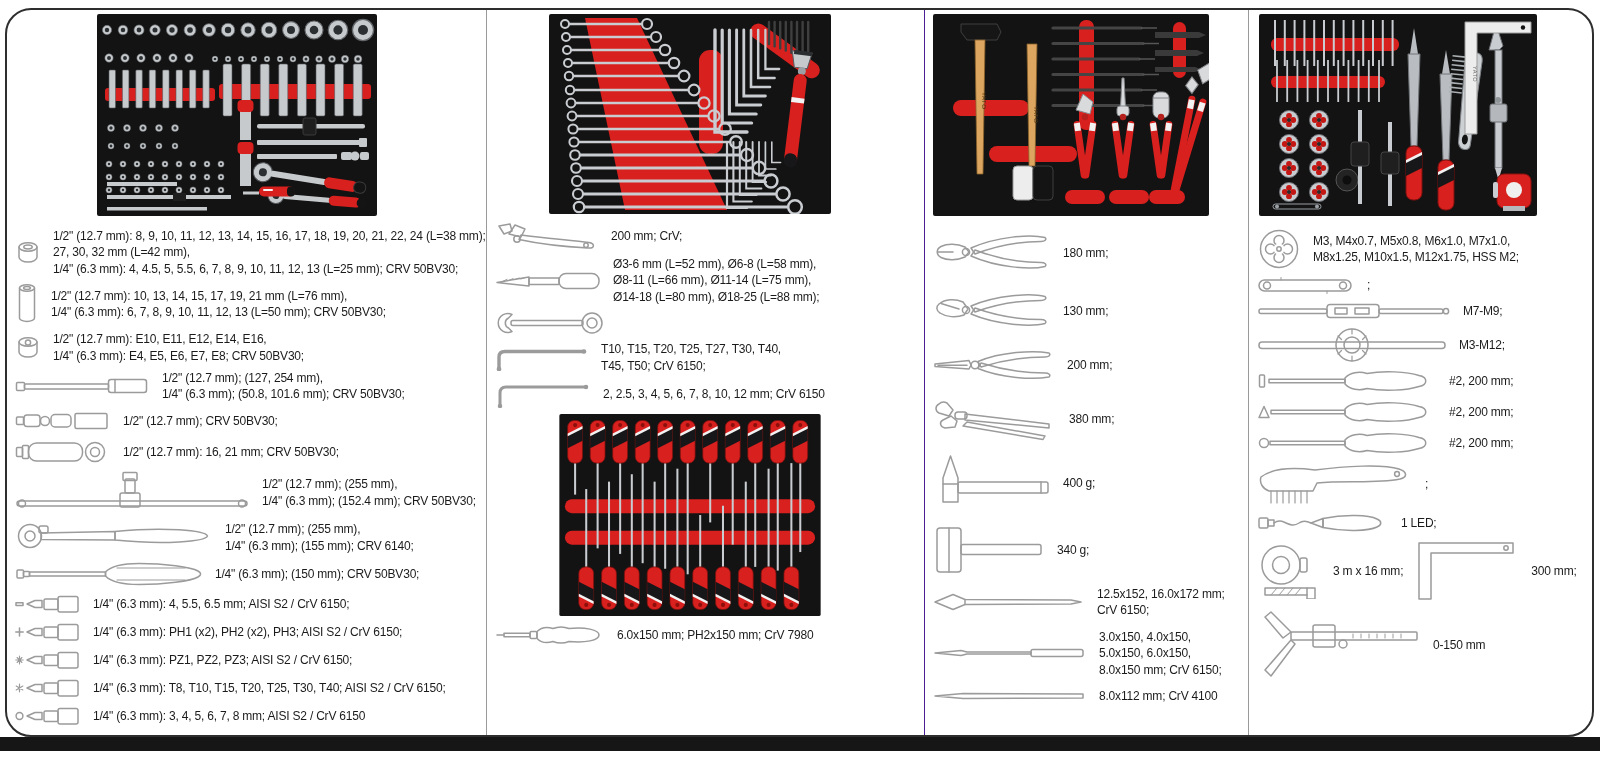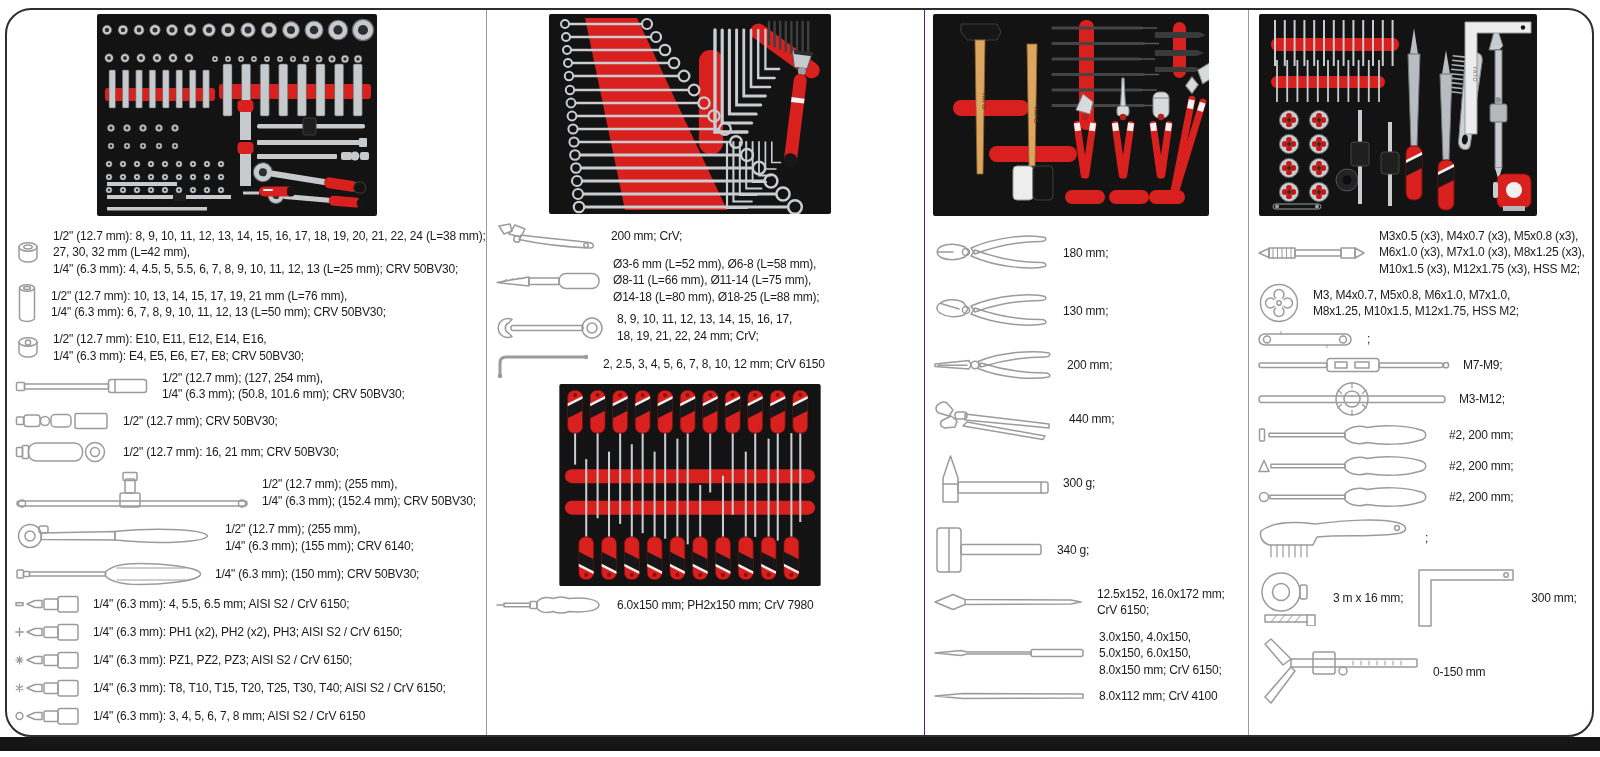--- a/index.html
+++ b/index.html
@@ -951,14 +951,6 @@
     </svg>
     <div class="list">
         <div class="row">
-          <span class="ic"><svg width="110" height="20" viewBox="0 0 110 20" class="ig">
-              <use href="#sym-tap"></use>
-            </svg></span>
-          <span class="tx">M3x0.5 (x3), M4x0.7 (x3), M5x0.8 (x3),
-M6x1.0 (x3), M7x1.0 (x3), M8x1.25 (x3),
-M10x1.5 (x3), M12x1.75 (x3), HSS M2;</span>
-        </div>
-        <div class="row">
           <span class="ic"><svg width="44" height="42" viewBox="0 0 44 42" class="ig">
               <use href="#sym-die"></use>
             </svg></span>

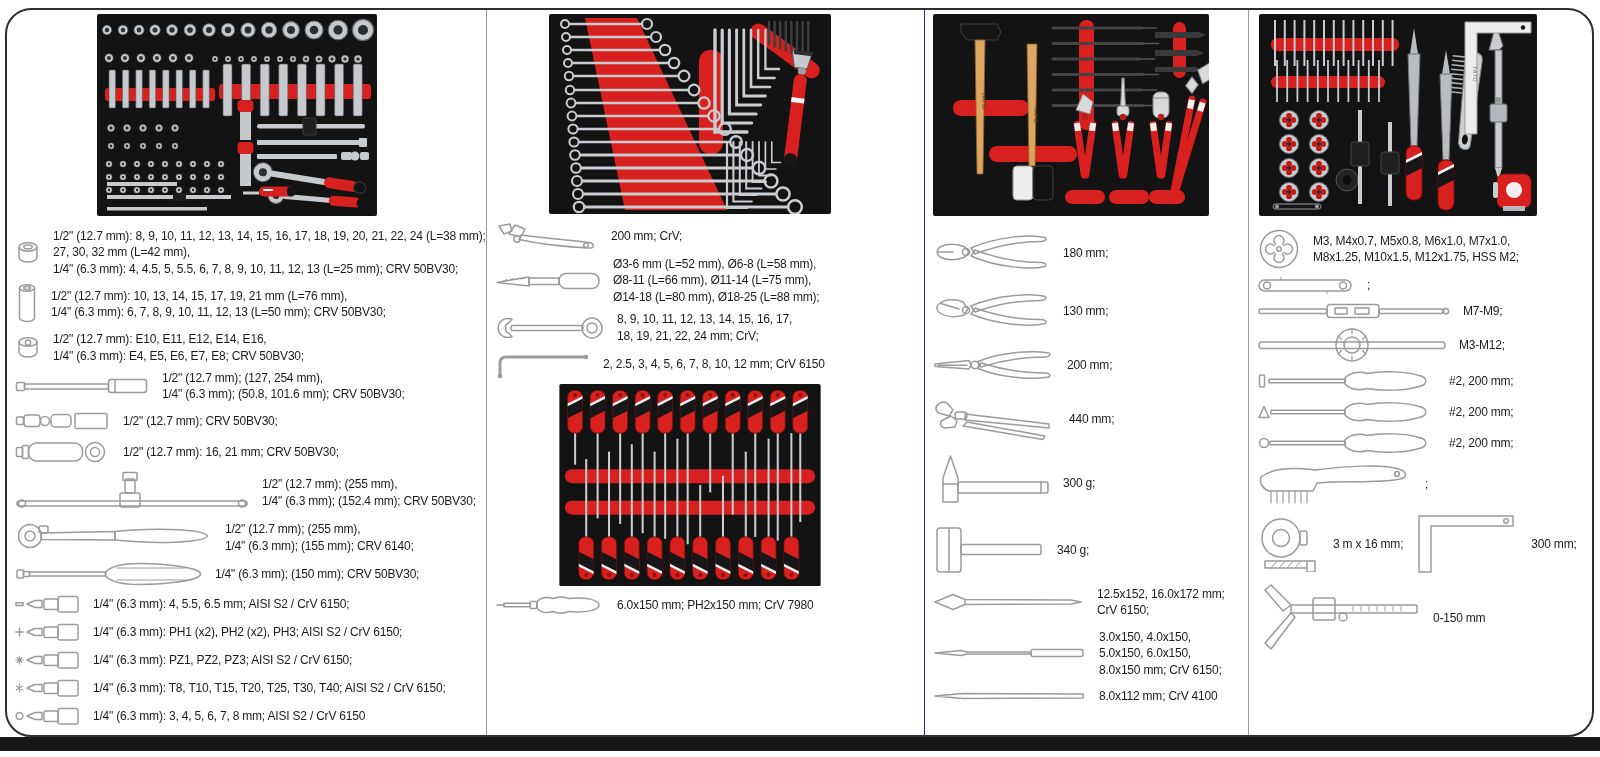--- a/index.html
+++ b/index.html
@@ -642,8 +642,6 @@
           <span class="ic"><svg width="110" height="24" viewBox="0 0 110 24" class="ig">
               <use href="#sym-combination-wrench"></use>
             </svg></span>
-          <span class="tx">8, 9, 10, 11, 12, 13, 14, 15, 16, 17,
-18, 19, 21, 22, 24 mm; CrV;</span>
         </div>
         <div class="row">
           <span class="ic"><svg width="96" height="28" viewBox="0 0 96 28" class="ig">

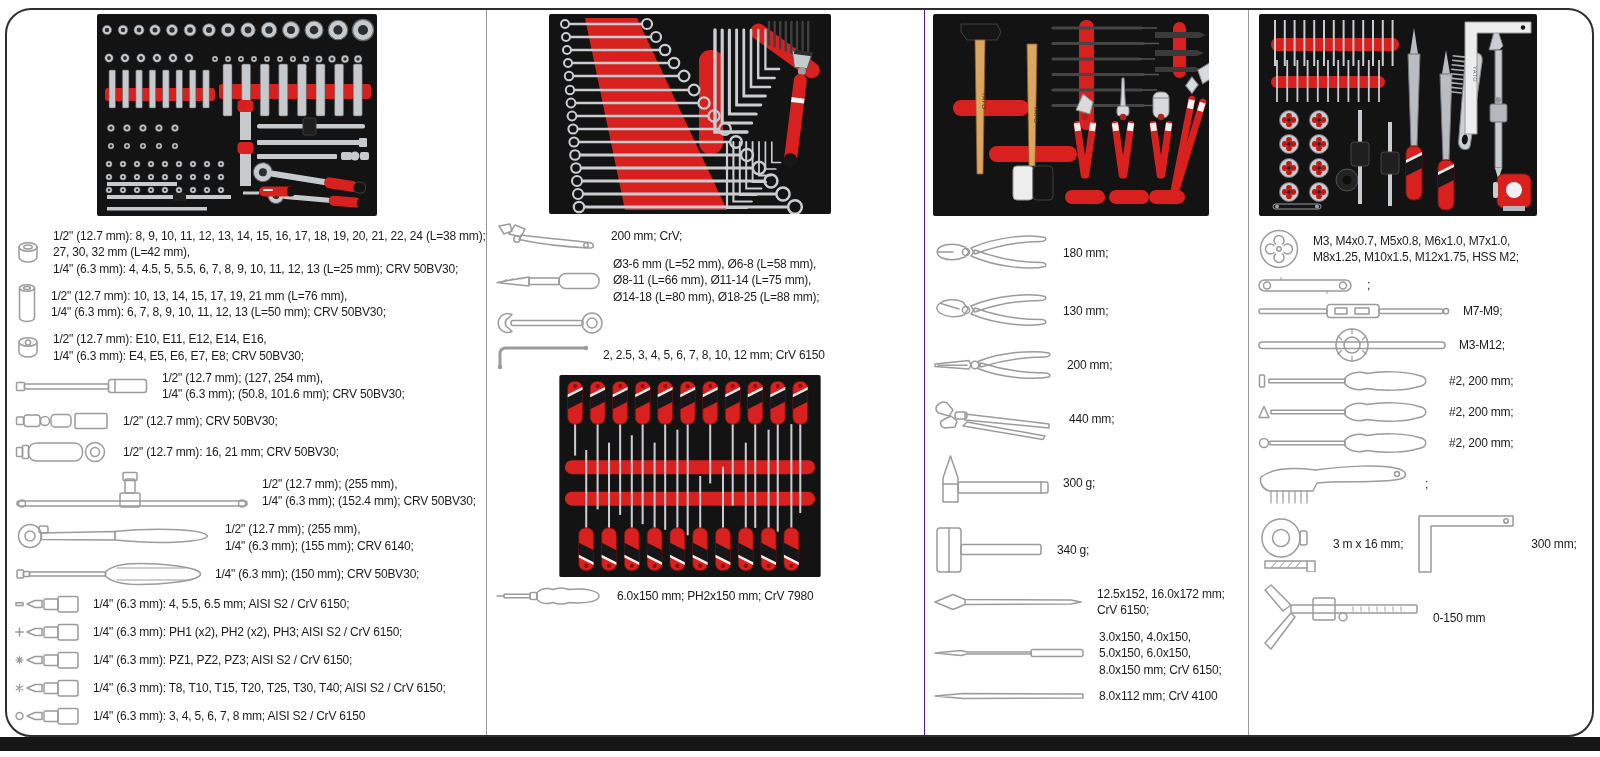--- a/index.html
+++ b/index.html
@@ -644,6 +644,13 @@
             </svg></span>
         </div>
         <div class="row">
+          <span class="ic"><svg width="94" height="26" viewBox="0 0 94 26" class="ig">
+              <use href="#sym-torx-key"></use>
+            </svg></span>
+          <span class="tx">T10, T15, T20, T25, T27, T30, T40,
+T45, T50; CrV 6150;</span>
+        </div>
+        <div class="row">
           <span class="ic"><svg width="96" height="28" viewBox="0 0 96 28" class="ig">
               <use href="#sym-hex-key"></use>
             </svg></span>

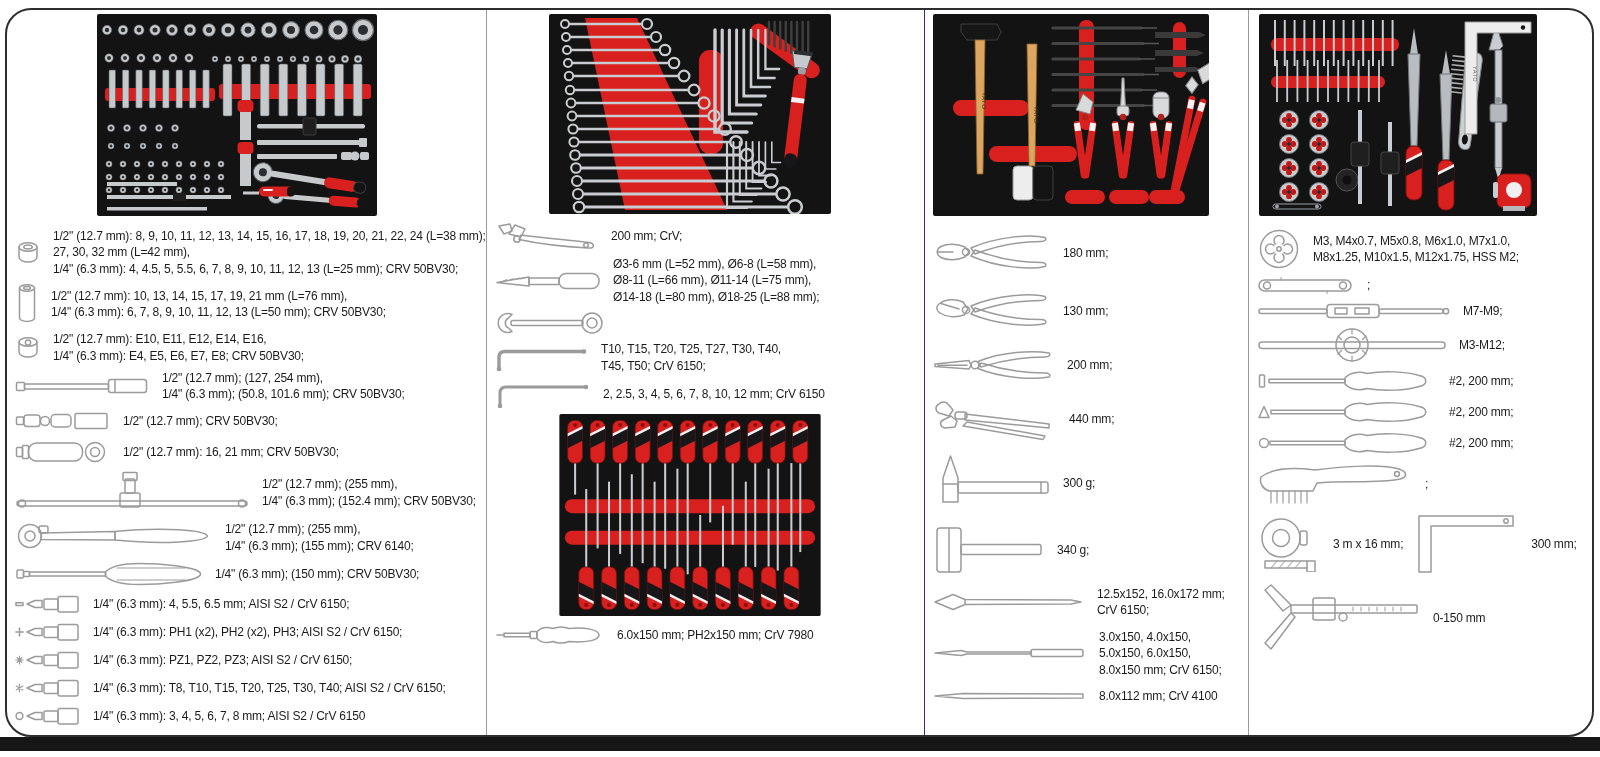--- a/index.html
+++ b/index.html
@@ -818,7 +818,7 @@
           <span class="ic"><svg width="124" height="46" viewBox="0 0 124 46" class="ig">
               <use href="#sym-water-pump-pliers"></use>
             </svg></span>
-          <span class="tx">440 mm;</span>
+          <span class="tx">380 mm;</span>
         </div>
         <div class="row">
           <span class="ic"><svg width="118" height="62" viewBox="0 0 118 62" class="ig">

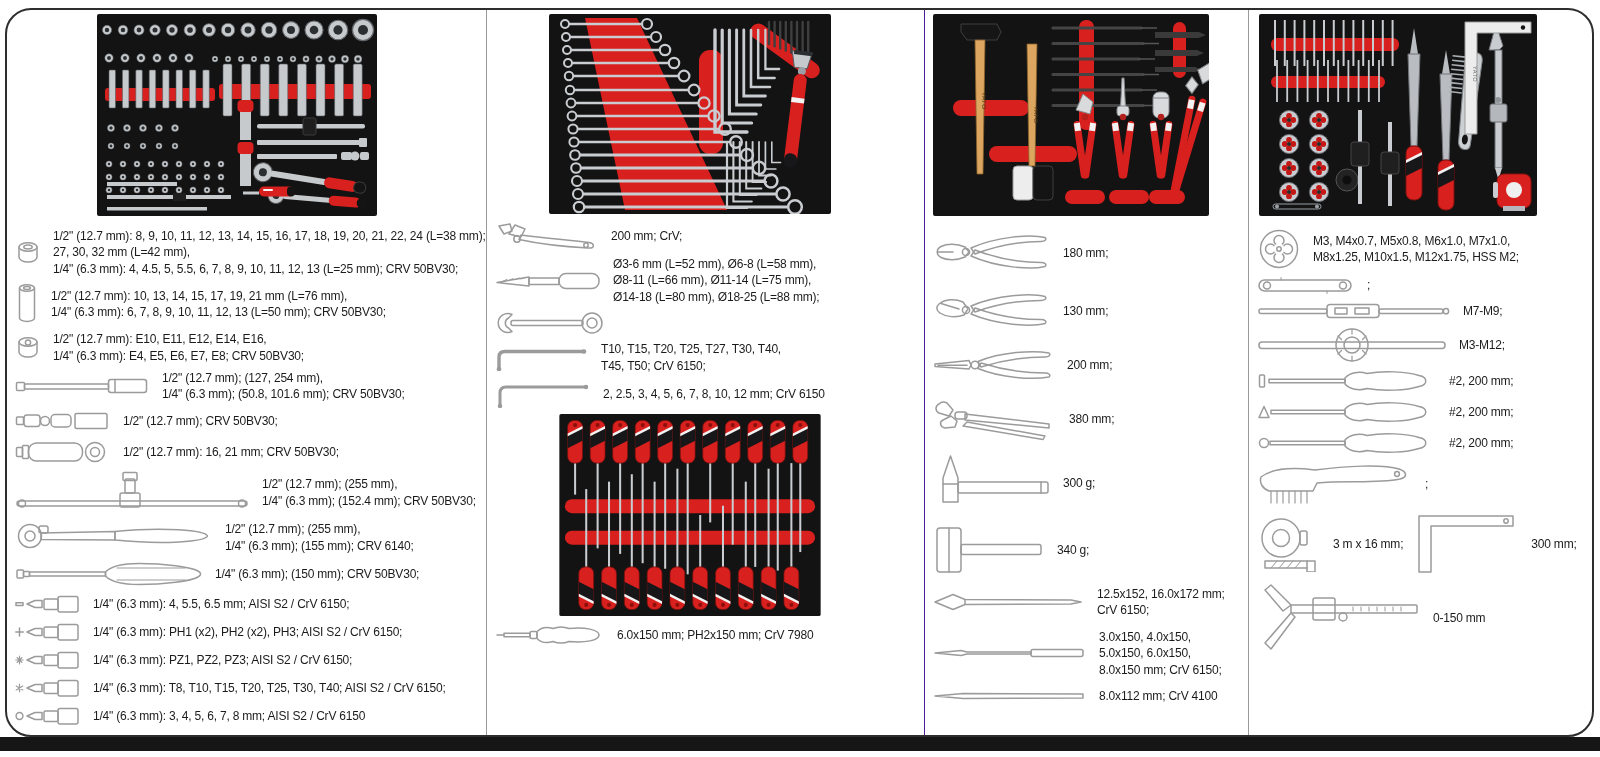--- a/index.html
+++ b/index.html
@@ -824,7 +824,7 @@
           <span class="ic"><svg width="118" height="62" viewBox="0 0 118 62" class="ig">
               <use href="#sym-machinist-hammer"></use>
             </svg></span>
-          <span class="tx">300 g;</span>
+          <span class="tx">400 g;</span>
         </div>
         <div class="row">
           <span class="ic"><svg width="112" height="52" viewBox="0 0 112 52" class="ig">

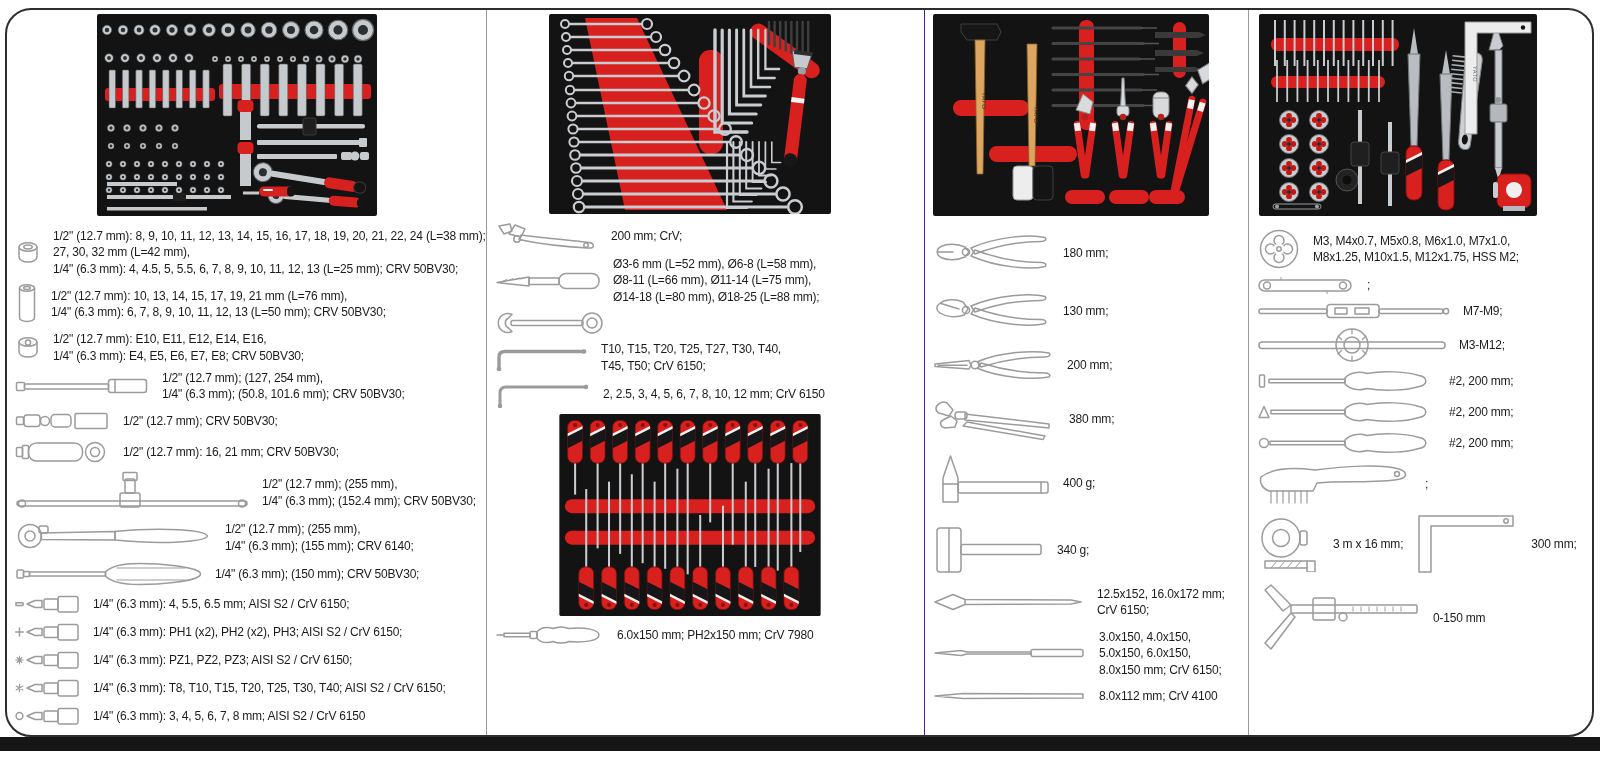--- a/index.html
+++ b/index.html
@@ -1005,6 +1005,12 @@
           <span class="tx">;</span>
         </div>
         <div class="row">
+          <span class="ic"><svg width="132" height="22" viewBox="0 0 132 22" class="ig">
+              <use href="#sym-led-light"></use>
+            </svg></span>
+          <span class="tx">1 LED;</span>
+        </div>
+        <div class="row">
           <span class="ic"><svg width="64" height="56" viewBox="0 0 64 56" class="ig">
               <use href="#sym-tape-measure"></use>
             </svg></span>

